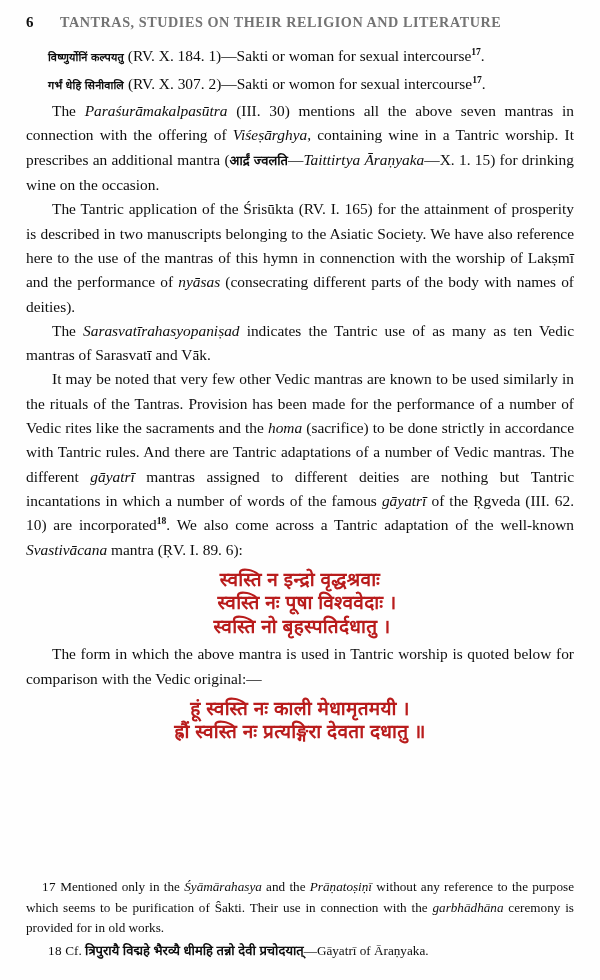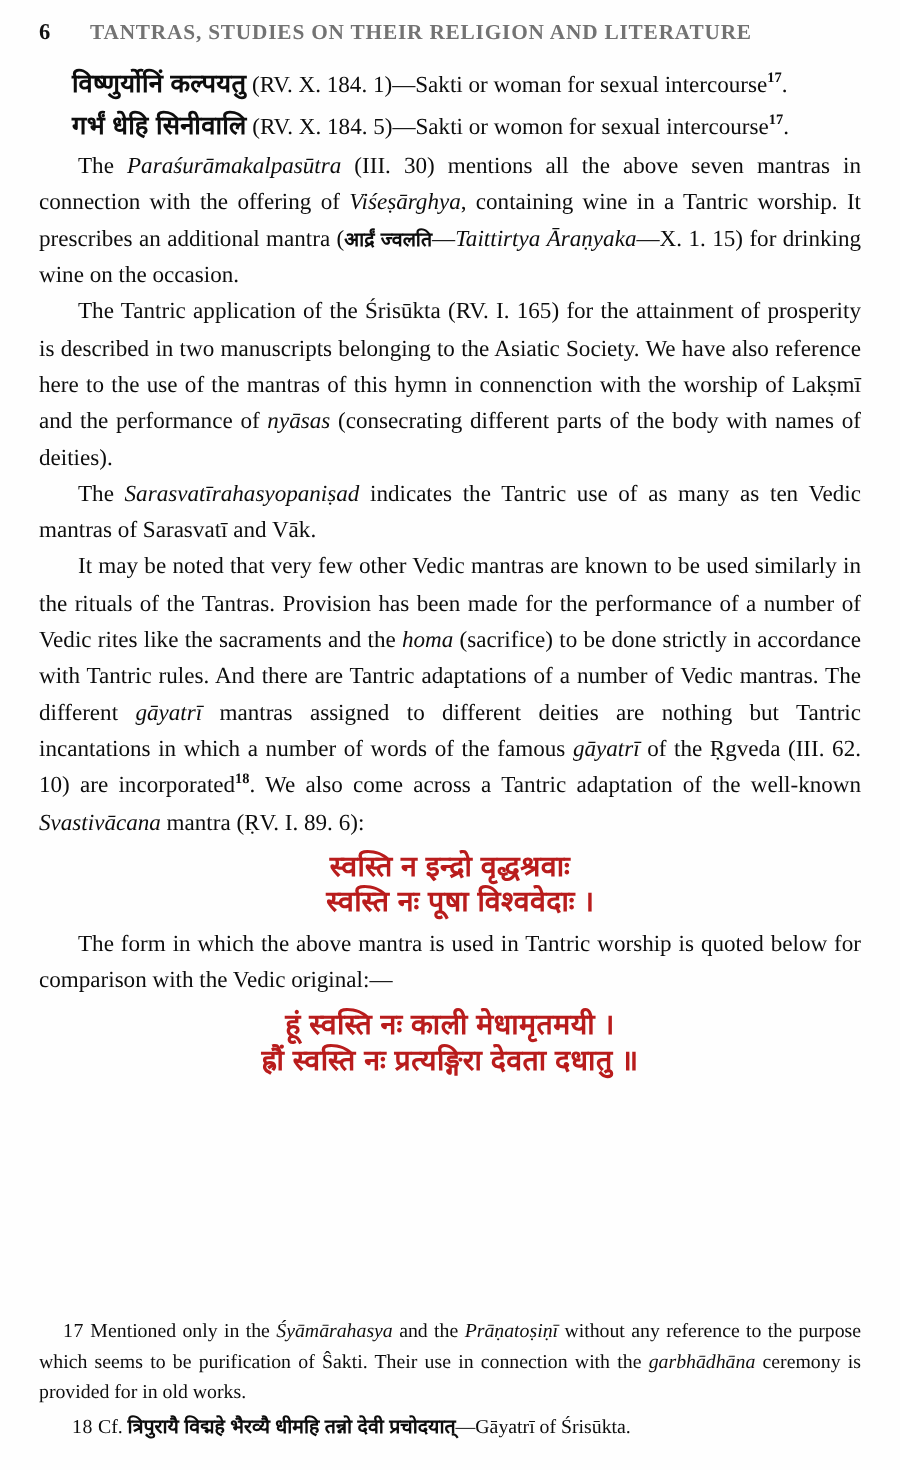--- a/index.html
+++ b/index.html
@@ -74,7 +74,7 @@
 
   .dev {
     font-family: "Liberation Sans", "DejaVu Sans", sans-serif;
-    font-size: 17px;
+    font-size: 11px;
     font-weight: 700;
     letter-spacing: .2px;
   }

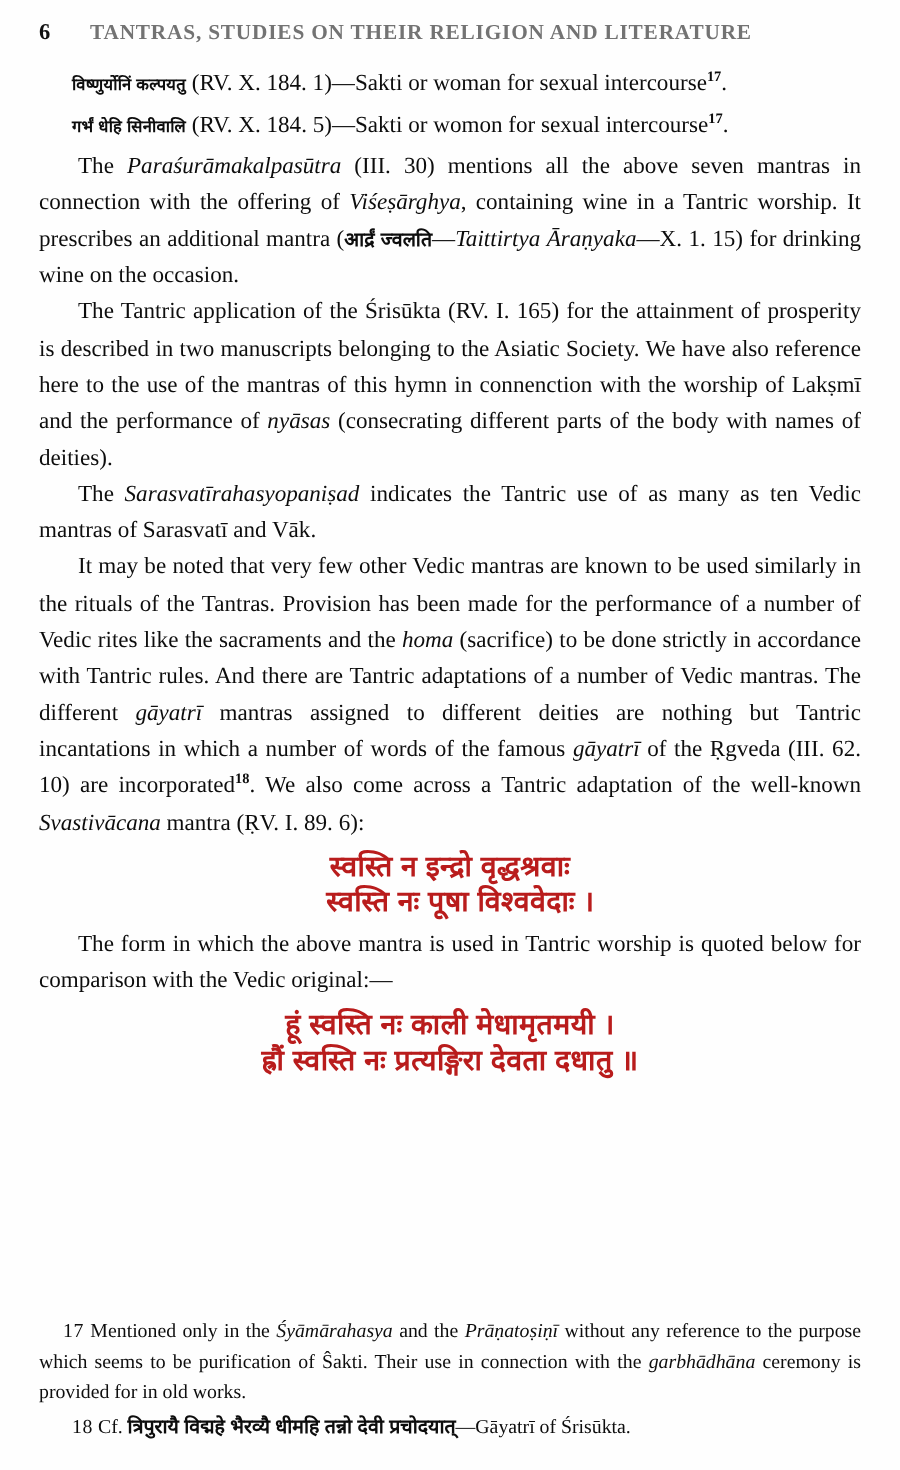--- a/index.html
+++ b/index.html
@@ -152,7 +152,7 @@
 
     <div class="gloss">
       <span class="dev">गर्भं धेहि सिनीवालि</span>
-      <span>(RV. X. 184. 5)—Sakti or womon for sexual intercourse</span><sup>17</sup><span>.</span>
+      <span>(RV. X. 307. 2)—Sakti or womon for sexual intercourse</span><sup>17</sup><span>.</span>
     </div>
 
     <p class="para"><span>The </span><i>Paraśurāmakalpasūtra</i><span> (III. 30) mentions all the above seven mantras in connection with the offering of </span><i>Viśeṣārghya</i><span>, containing wine in a Tantric worship.  It prescribes an additional mantra (</span><span class="dev-sm">आर्द्रं ज्वलति</span><span>—</span><i>Taittirtya Āraṇyaka</i><span>—X. 1. 15) for drinking wine on the occasion.</span></p>

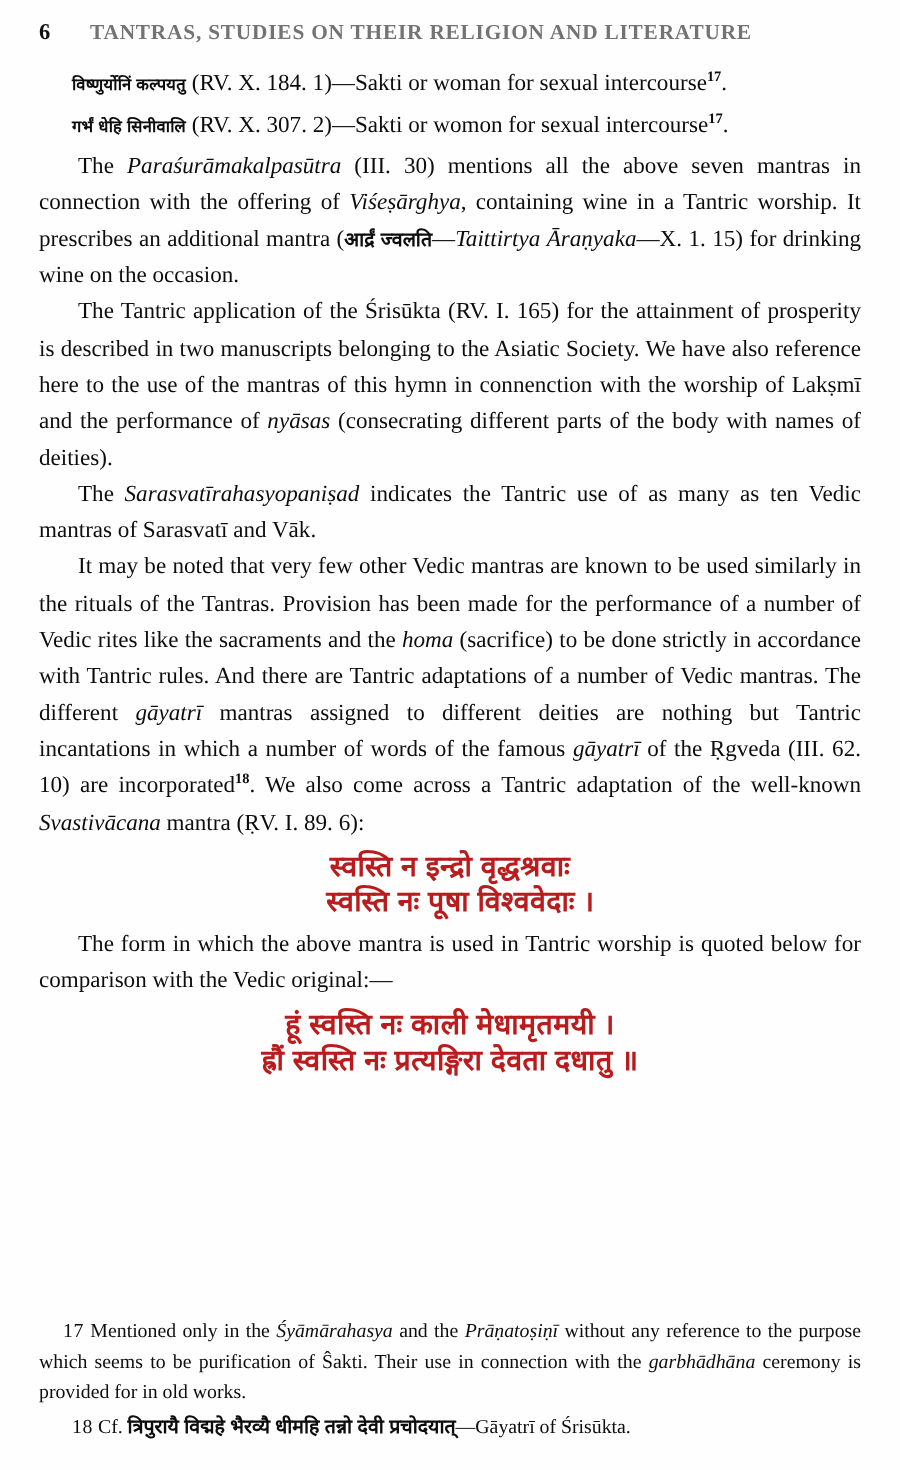--- a/index.html
+++ b/index.html
@@ -166,6 +166,7 @@
     <div class="verse">
       <div class="vline">स्वस्ति न इन्द्रो वृद्धश्रवाः</div>
       <div class="vline ind1">स्वस्ति नः पूषा विश्ववेदाः ।</div>
+      <div class="vline ind3">स्वस्ति नो बृहस्पतिर्दधातु ।</div>
     </div>
 
     <p class="para"><span>The  form  in  which  the above mantra is used in Tantric worship is quoted below for comparison with the Vedic original:—</span></p>

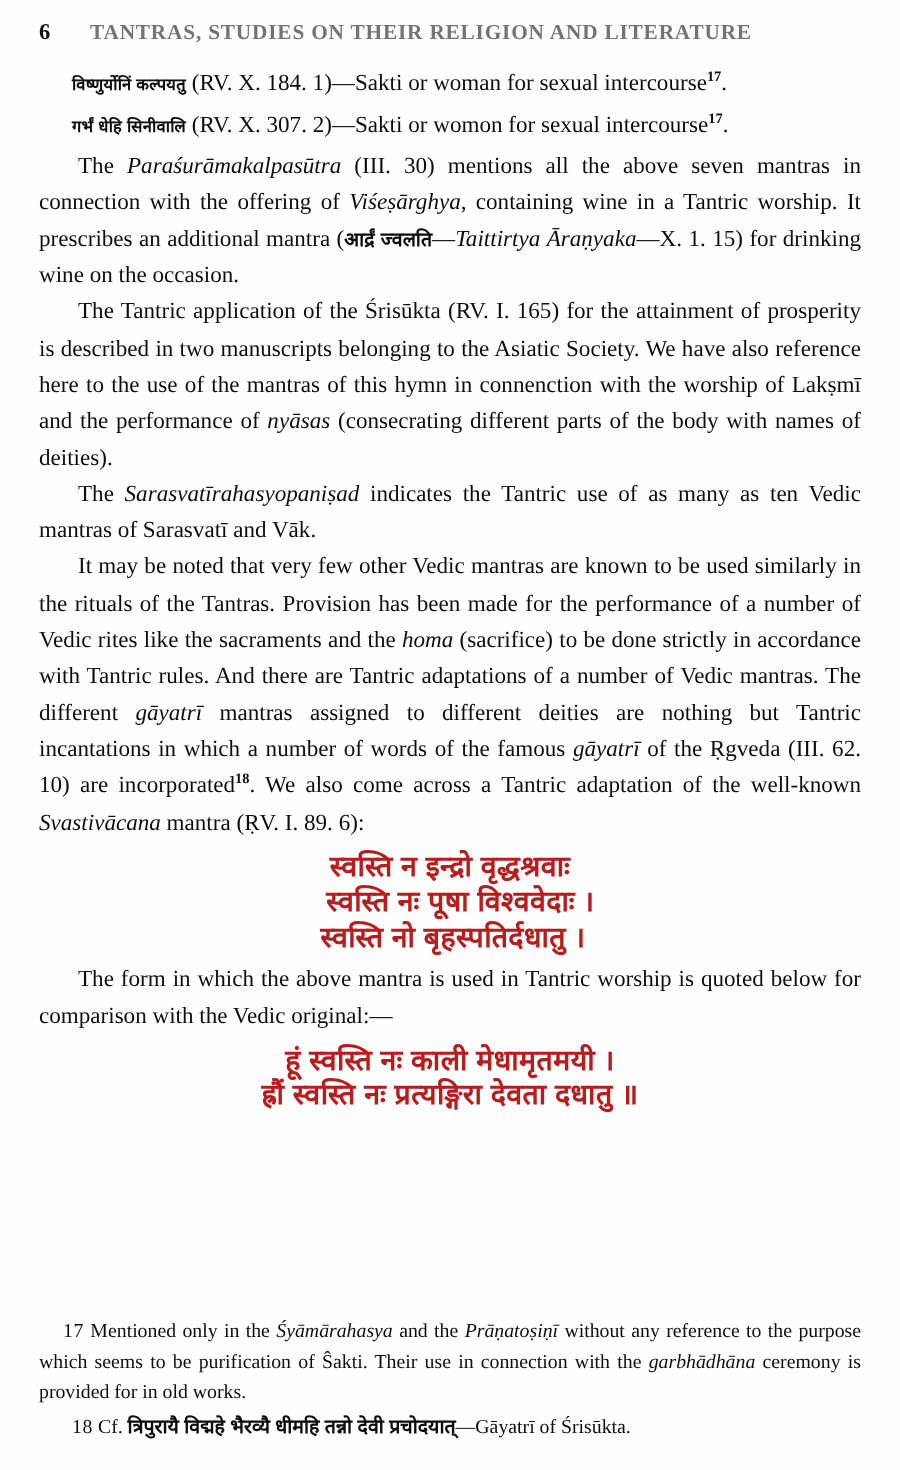--- a/index.html
+++ b/index.html
@@ -181,7 +181,7 @@
   <div class="footnotes">
     <p class="fn"><span class="fnum">17</span><span> Mentioned  only  in  the  </span><i>Śyāmārahasya</i><span>  and  the  </span><i>Prāṇatoṣiṇī</i><span>  without   any reference  to  the  purpose  which  seems  to  be  purification of Ŝakti.   Their use in connection with the </span><i>garbhādhāna</i><span> ceremony is provided for in old works.</span></p>
 
-    <p class="fn fn-last"><span class="fnum">18</span><span> Cf. </span><span class="dev-sm">त्रिपुरायै विद्महे भैरव्यै धीमहि तन्नो देवी प्रचोदयात्</span><span>—Gāyatrī of Śrisūkta.</span></p>
+    <p class="fn fn-last"><span class="fnum">18</span><span> Cf. </span><span class="dev-sm">त्रिपुरायै विद्महे भैरव्यै धीमहि तन्नो देवी प्रचोदयात्</span><span>—Gāyatrī of Āraṇyaka.</span></p>
   </div>
 
 </div>

